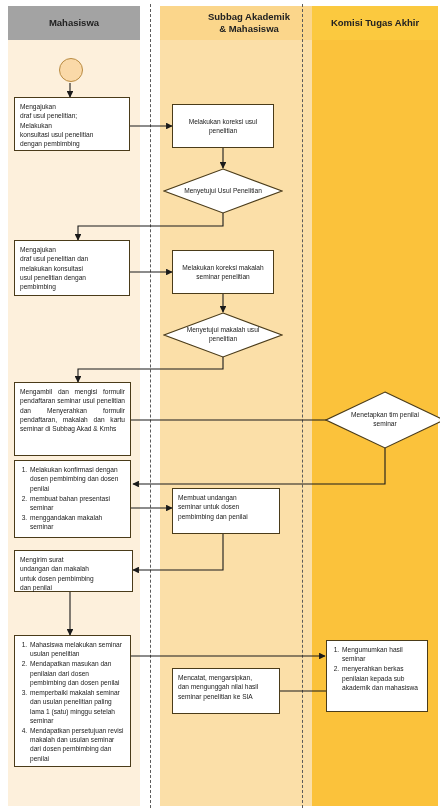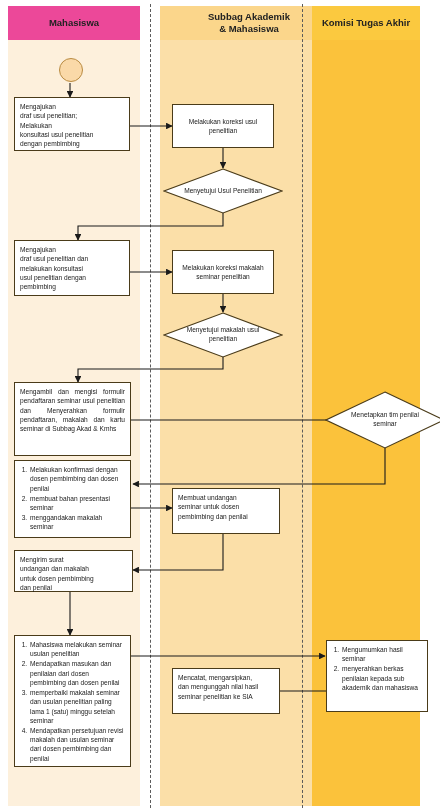--- a/index.html
+++ b/index.html
@@ -54,7 +54,7 @@
 
   #lane-1 { left: 8px; width: 132px; }
   #lane-1 .lane-body   { background: #FDF0DC; }
-  #lane-1 .lane-header { background: #ec4899; justify-content: center; }
+  #lane-1 .lane-header { background: #a3a3a3; justify-content: center; }
 
   #lane-2 { left: 160px; width: 131px; padding-left: 47px; }
   #lane-2 .lane-body   { background: #FBDFA8; }

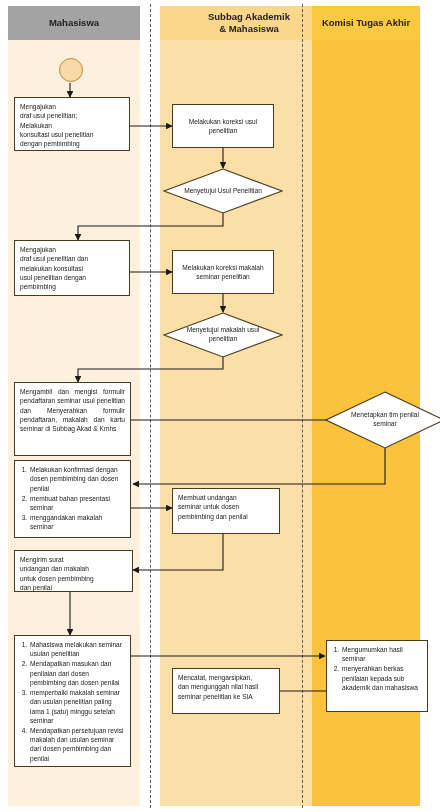--- a/index.html
+++ b/index.html
@@ -60,7 +60,7 @@
   #lane-2 .lane-body   { background: #FBDFA8; }
   #lane-2 .lane-header { background: #FBD68B; }
 
-  #lane-3 { left: 312px; width: 108px; }
+  #lane-3 { left: 312px; width: 126px; }
   #lane-3 .lane-body   { background: #FBC23B; }
   #lane-3 .lane-header { background: #FBC93F; }
 

